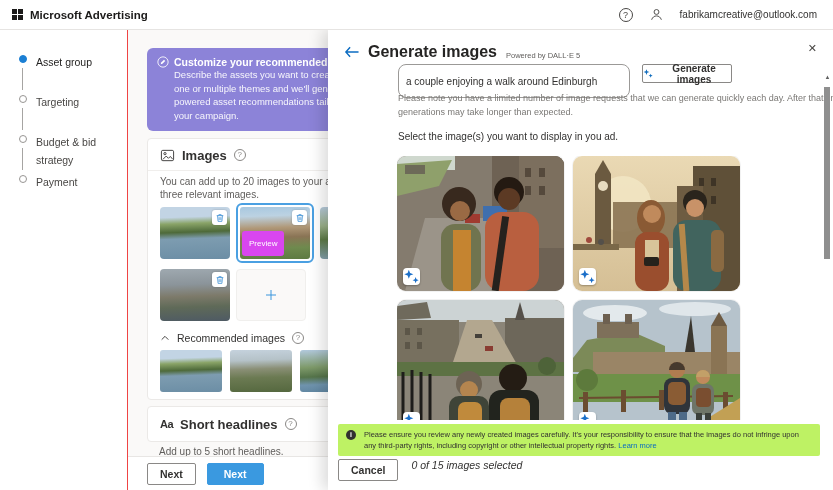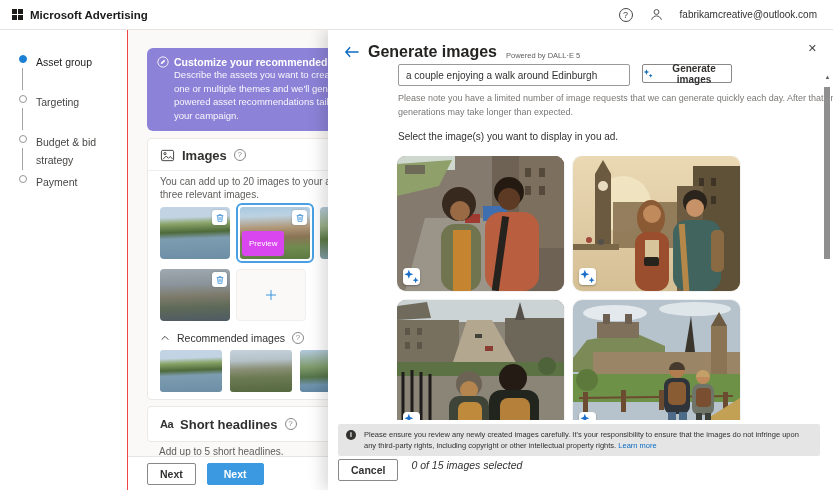--- a/index.html
+++ b/index.html
@@ -91,8 +91,8 @@
   .p-powered { font-size:7.5px; color:#605e5c; position:relative; top:3px; }
   .p-close { position:absolute; top:13px; right:16px; font-size:11px; color:#484644; background:none;
     border:none; cursor:pointer; line-height:1; font-family:inherit; }
-  .p-input { position:absolute; top:34px; left:70px; width:232px; height:22px; border:1px solid #9b9997;
-    border-radius:2px; font-family:inherit; font-size:10px; color:#323130; padding:0 7px; }
+  .p-input { position:absolute; top:34px; left:70px; width:232px; height:34px; border:1px solid #9b9997;
+    border-radius:8px; font-family:inherit; font-size:10px; color:#323130; padding:0 7px; }
   .p-generate { position:absolute; top:34px; left:314px; width:90px; height:19px; background:#fff;
     border:1px solid #8a8886; border-radius:2px; display:flex; align-items:center; justify-content:center;
     gap:4px; font-family:inherit; font-size:10px; font-weight:bold; color:#323130; cursor:pointer; }

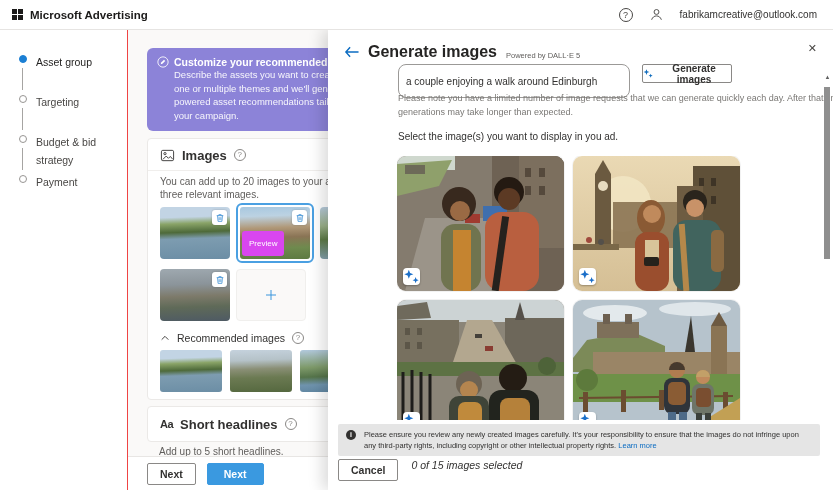--- a/index.html
+++ b/index.html
@@ -105,7 +105,7 @@
   .gen-img svg { display:block; width:100%; height:100%; }
   .ai-badge { position:absolute; left:6px; bottom:6px; width:17px; height:17px; background:#fff;
     border-radius:4px; display:flex; align-items:center; justify-content:center; box-shadow:0 1px 2px rgba(0,0,0,.3); }
-  .p-notice { position:absolute; top:394px; left:10px; right:13px; background:#e5e5e5; border-radius:2px;
+  .p-notice { position:absolute; top:394px; left:10px; right:13px; background:#bef264; border-radius:2px;
     padding:5px 10px 5px 26px; font-size:7.5px; line-height:11px; color:#323130; }
   .info-icon { position:absolute; left:8px; top:6px; width:10px; height:10px; background:#323130;
     border-radius:50%; color:#fff; font-size:7px; font-weight:bold; text-align:center; line-height:10px; font-style:normal; }

